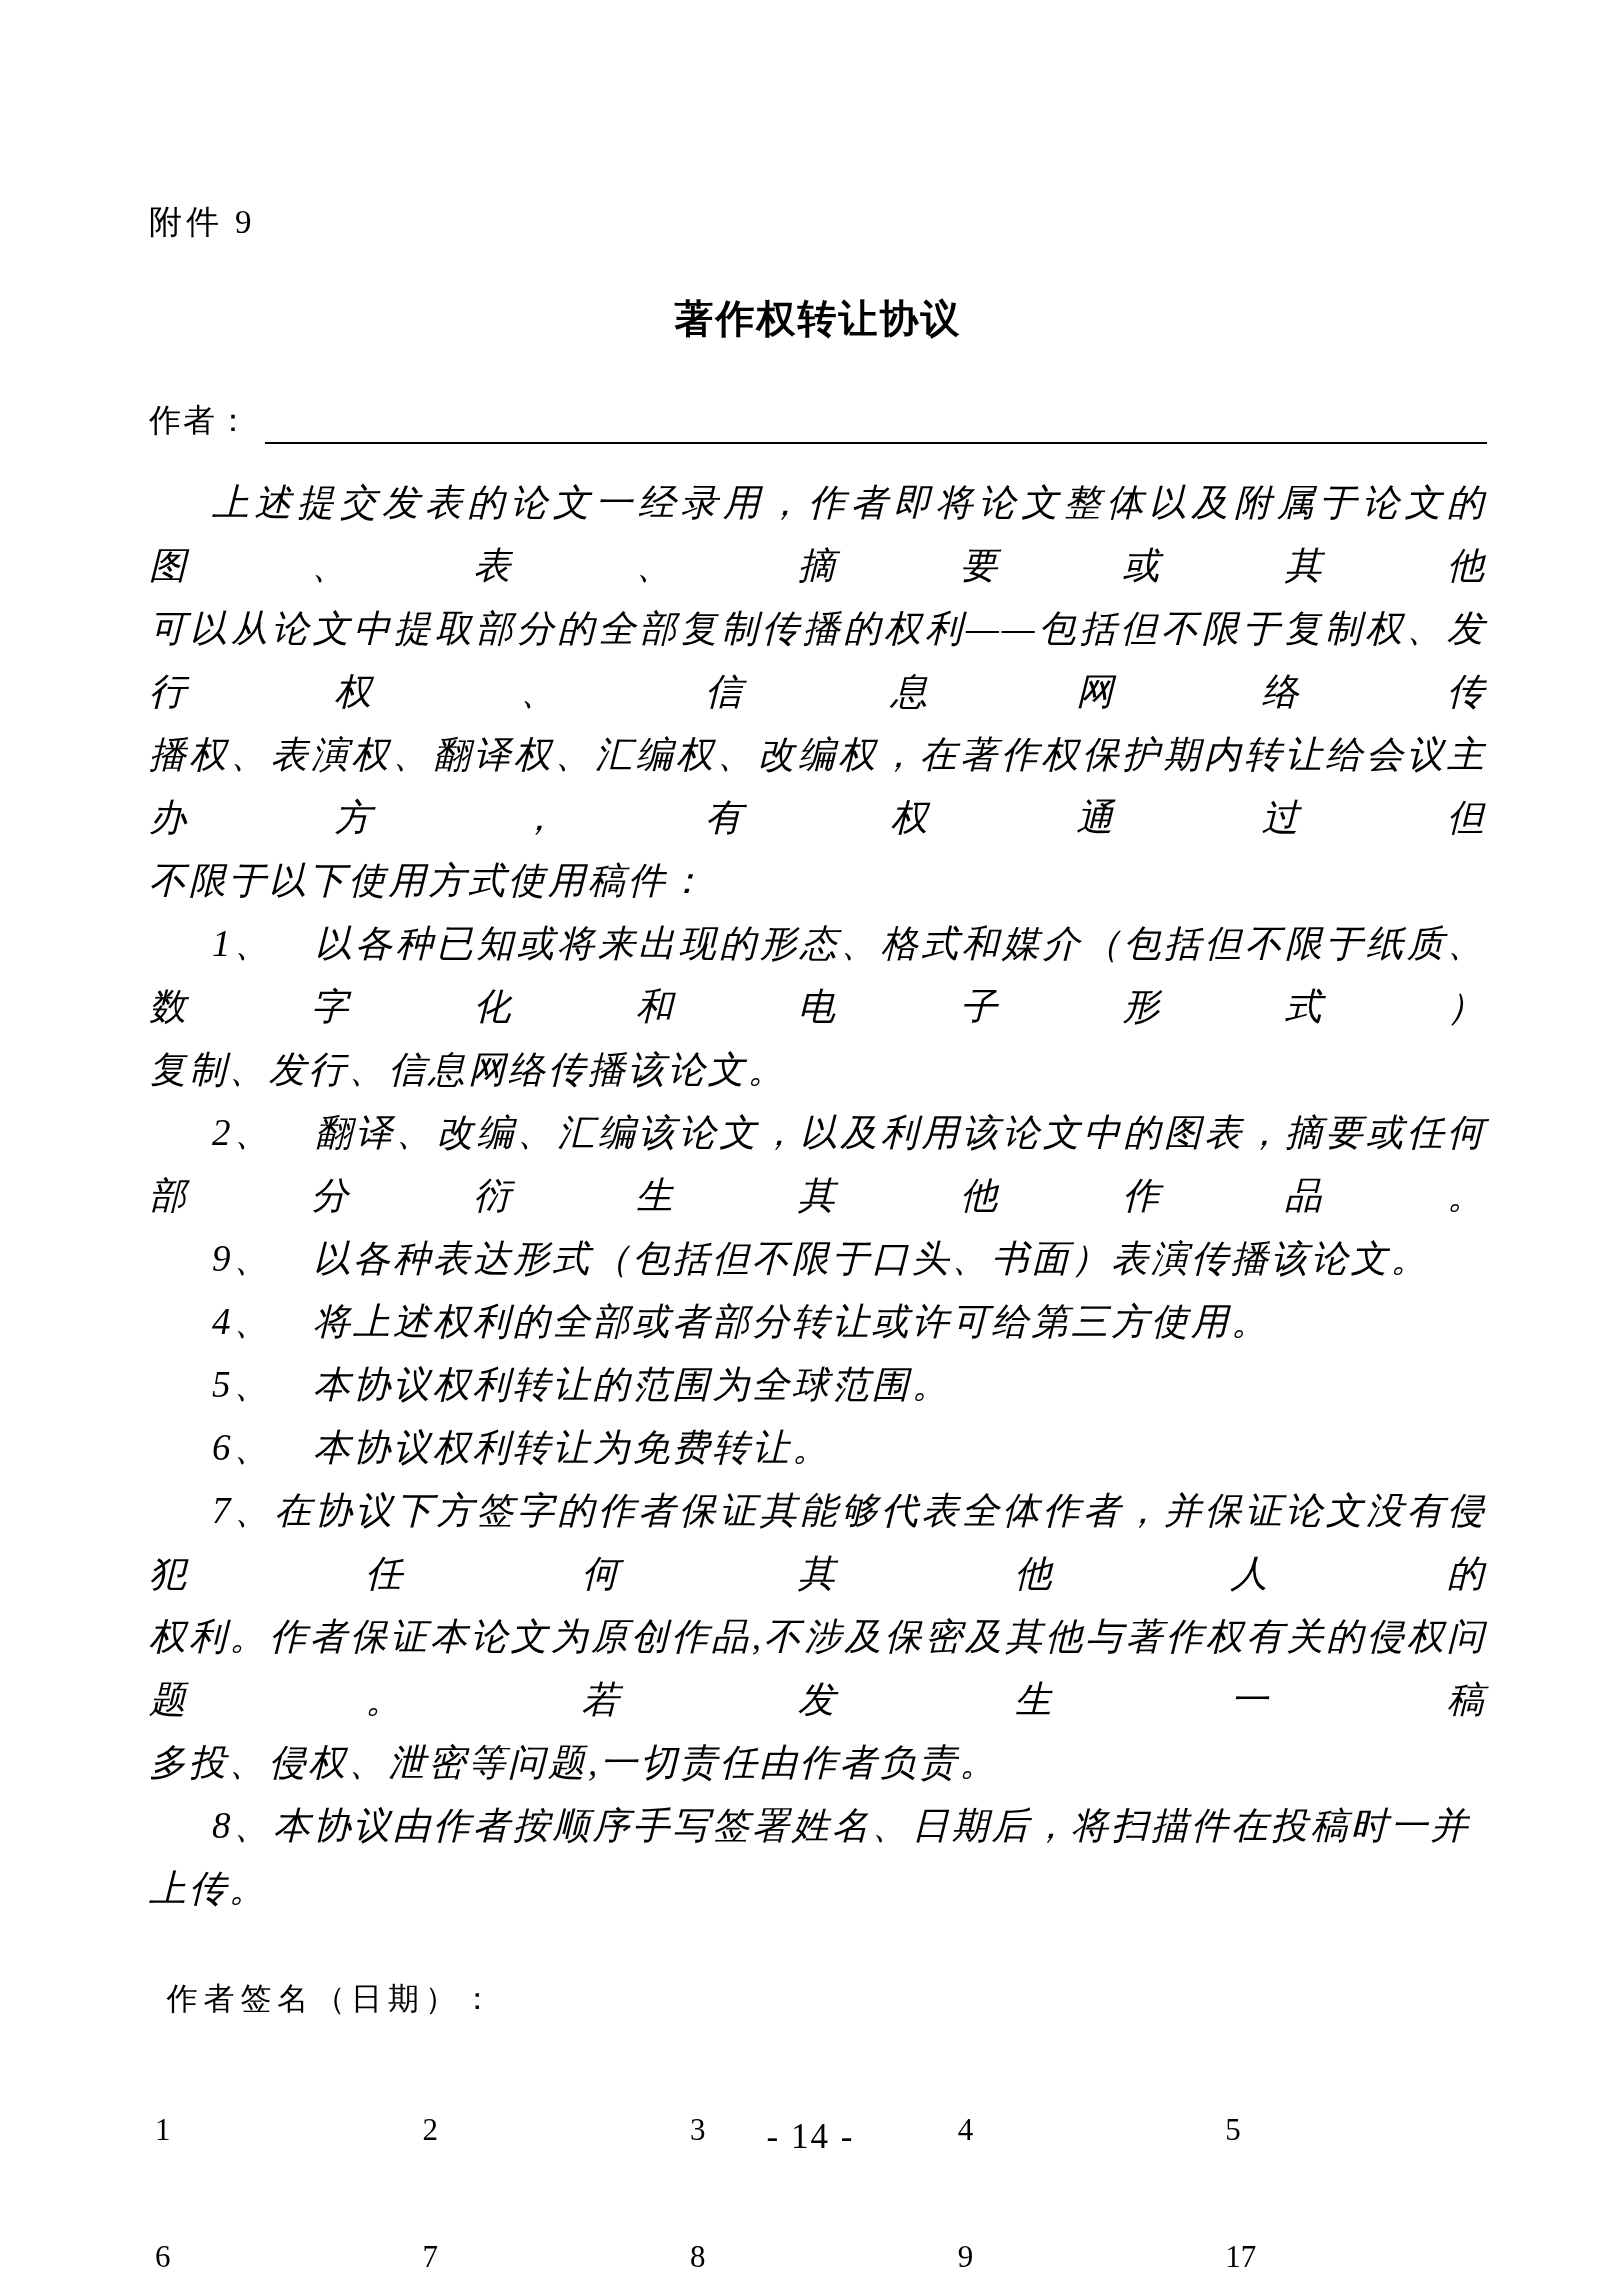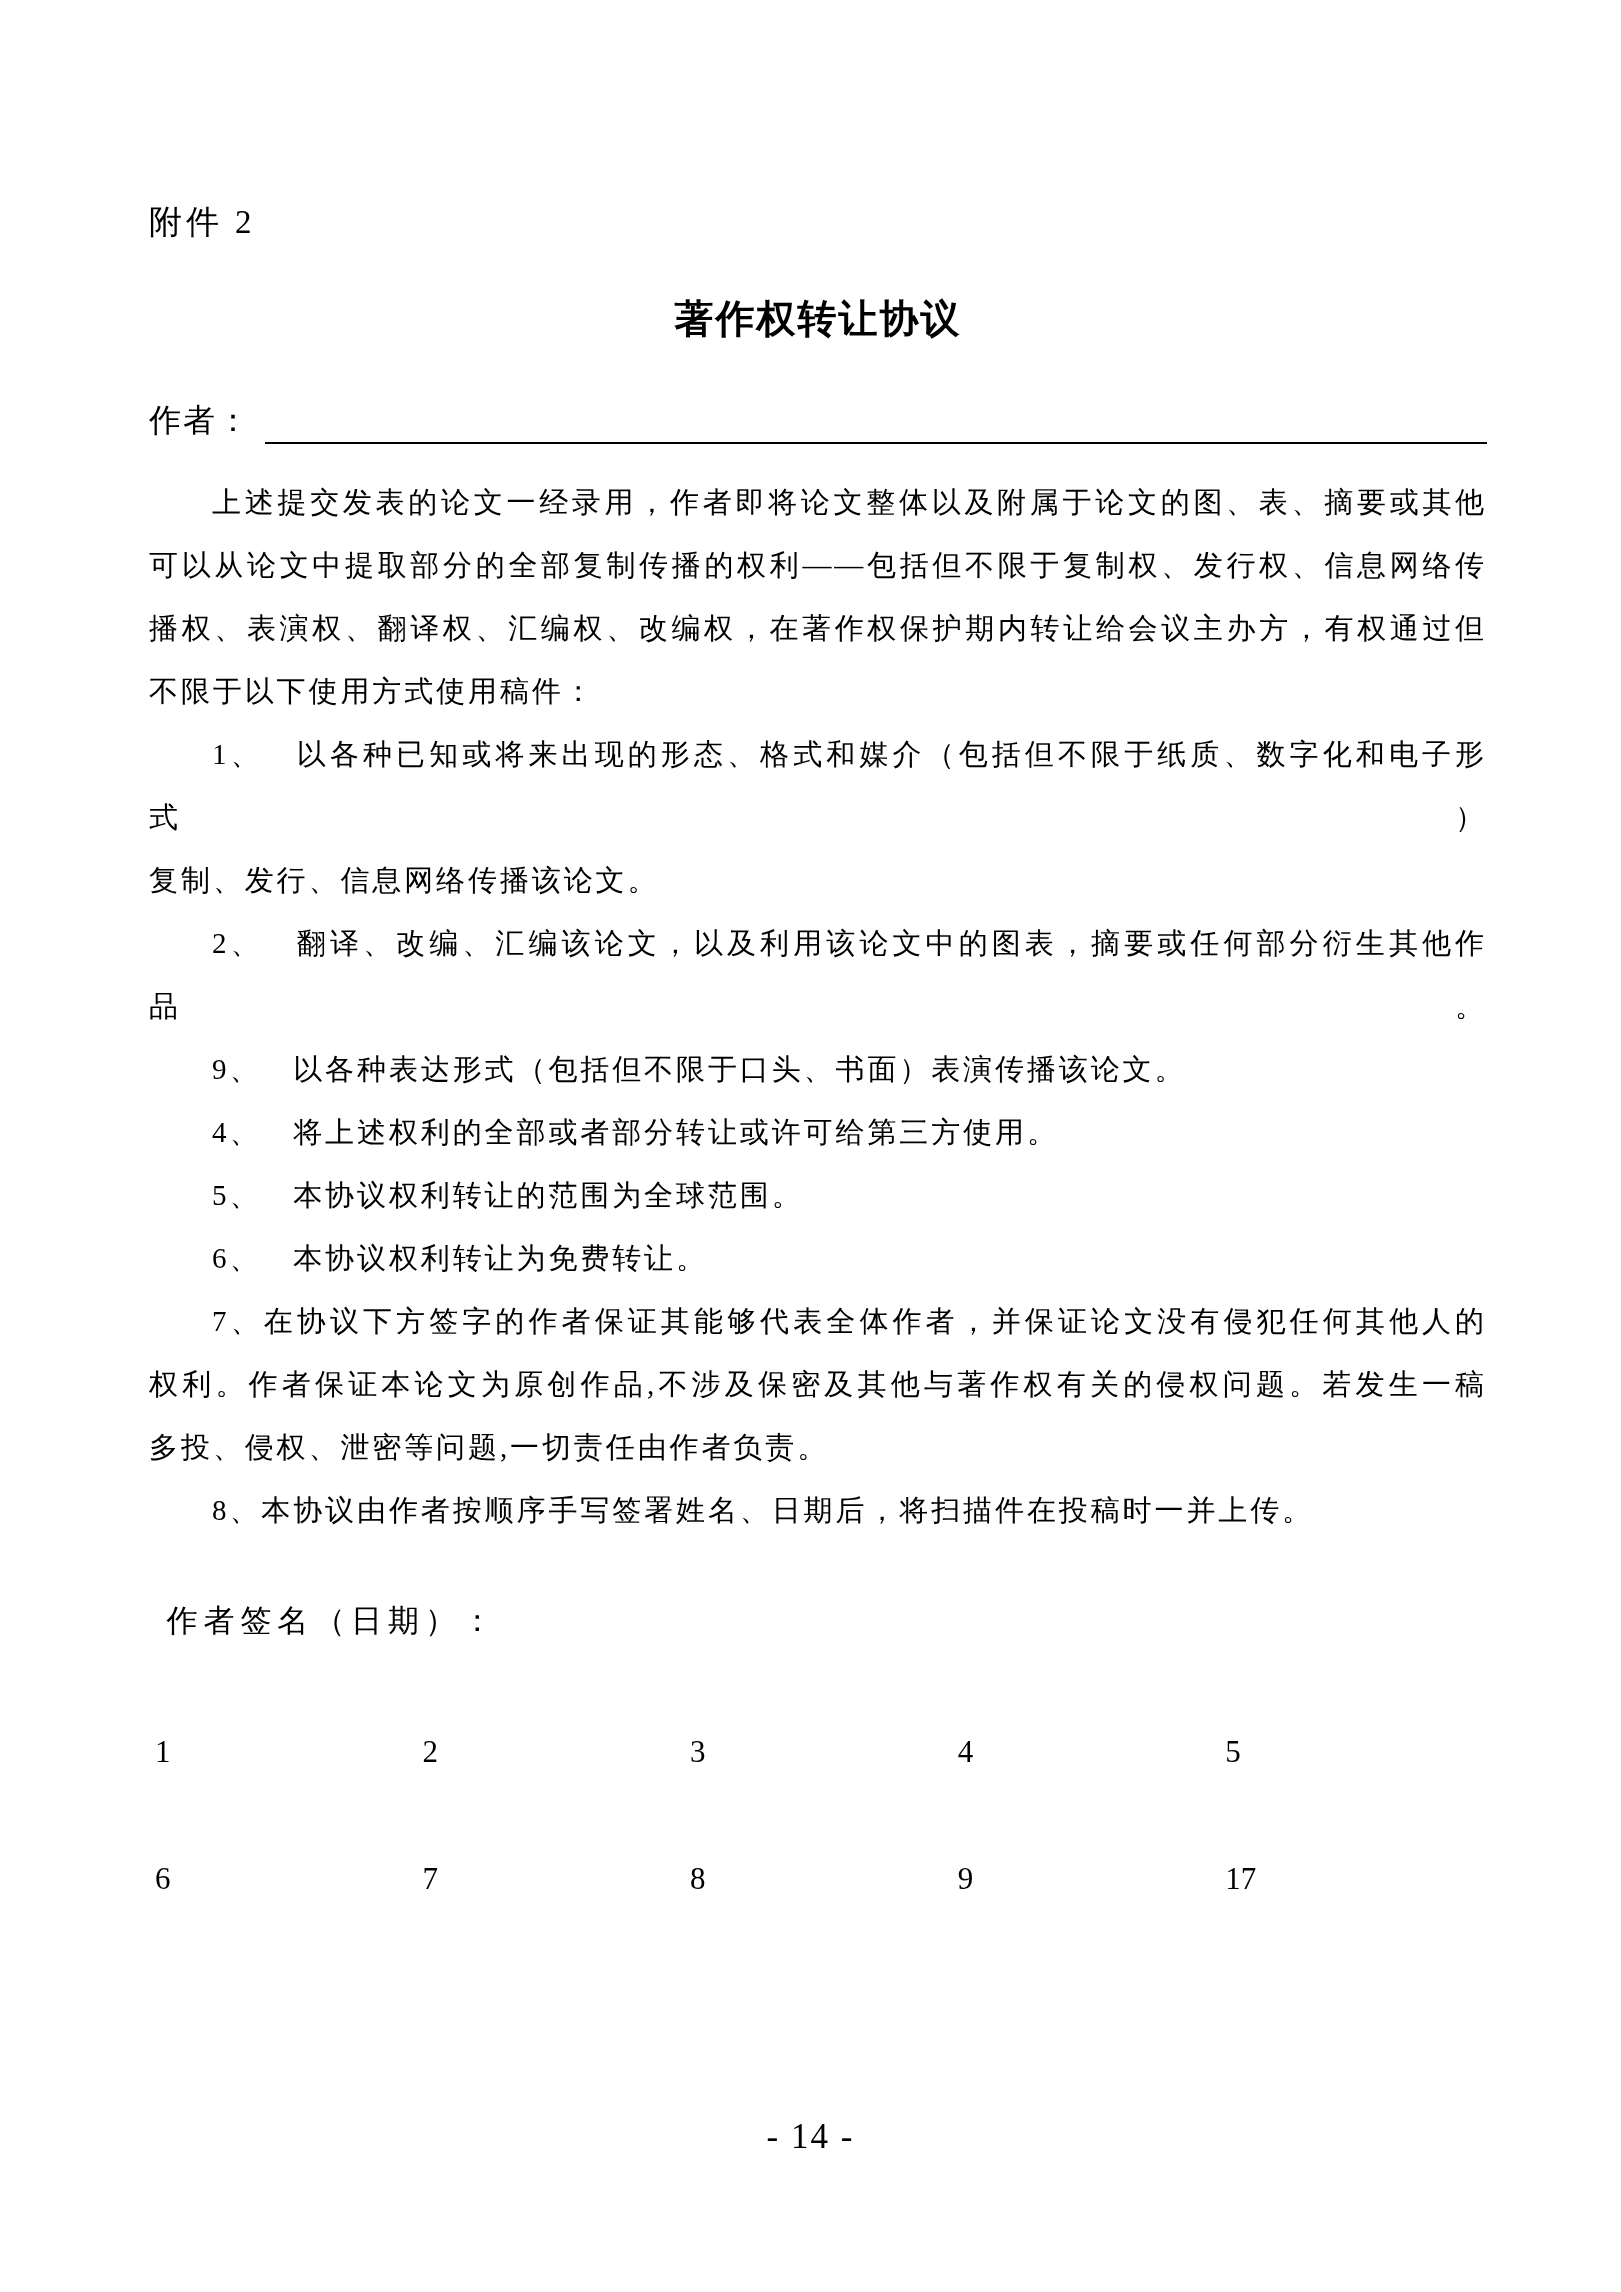--- a/index.html
+++ b/index.html
@@ -96,7 +96,7 @@
 <div class="page">
   <div class="content">
 
-    <div class="attachment">附件 2</div>
+    <div class="attachment">附件 9</div>
 
     <div class="doc-title">著作权转让协议</div>
 

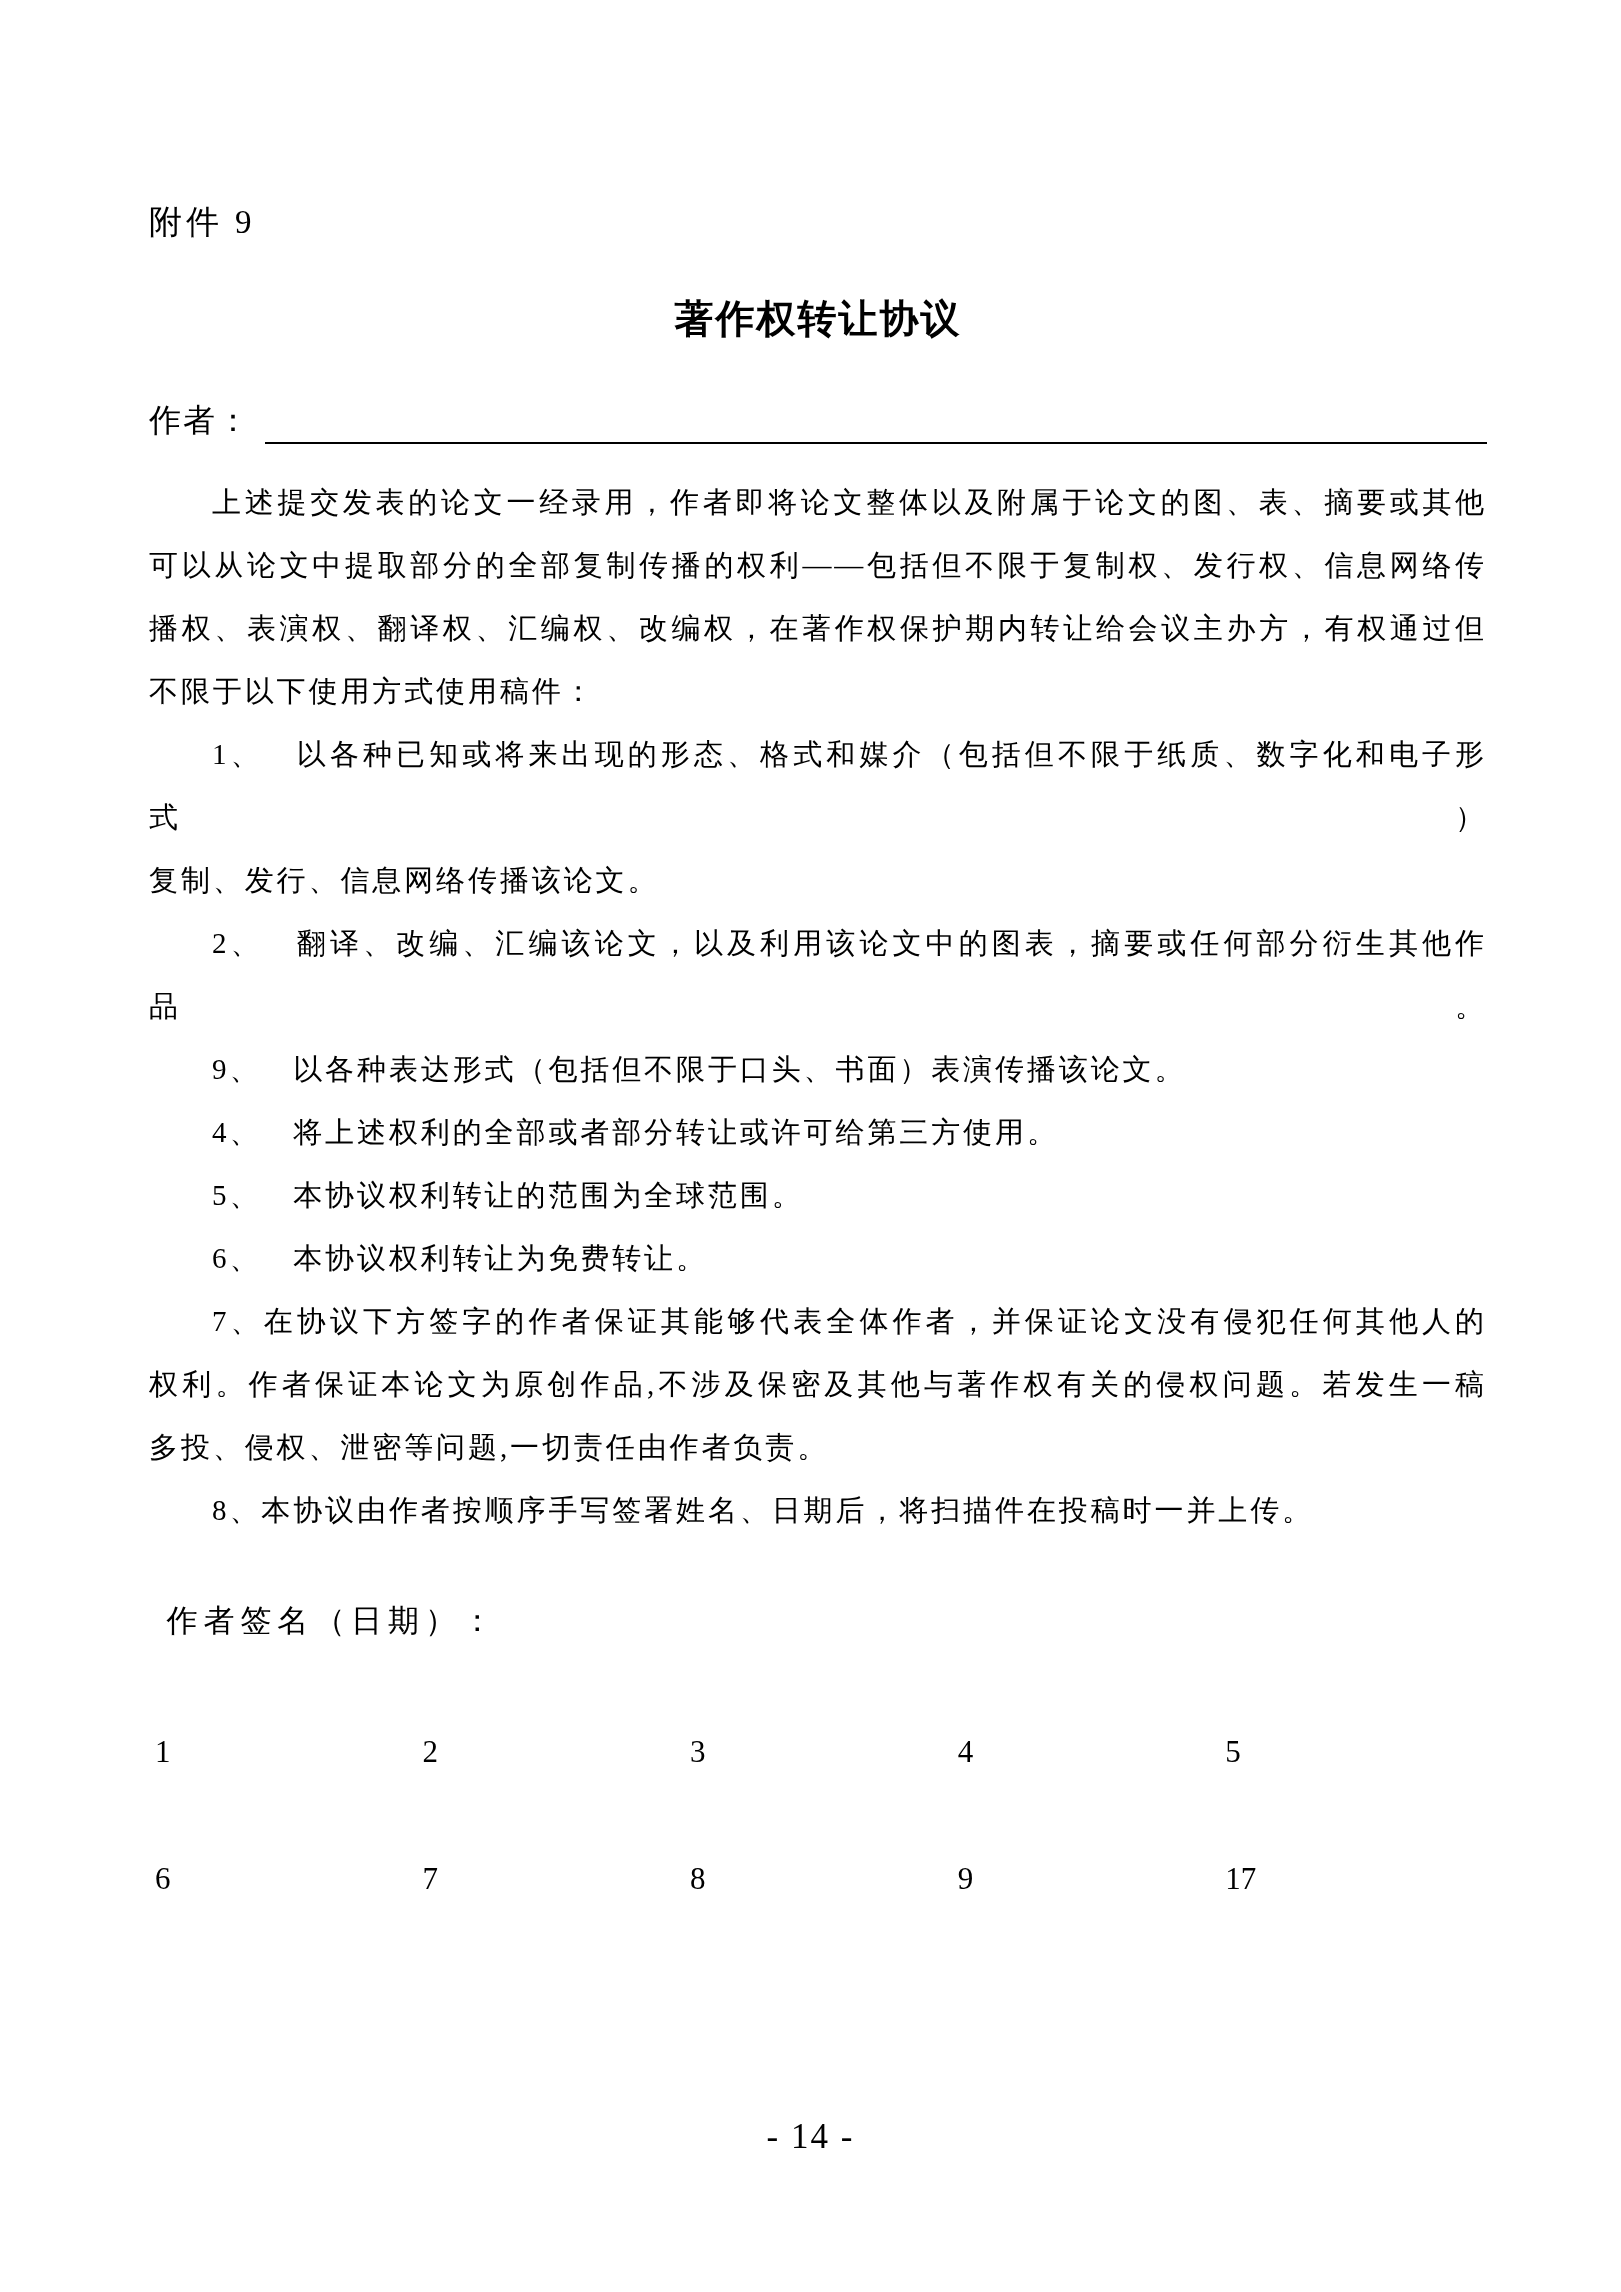--- a/index.html
+++ b/index.html
@@ -50,9 +50,10 @@
   }
   .body-block {
     margin-top: 27.4px;
-    font-size: 29px;
+    font-size: 37px;
     line-height: 63px;
     letter-spacing: 2.9px;
+    font-style: italic;
   }
   .line { text-align: left; }
   .line.indent { text-indent: 63px; }

